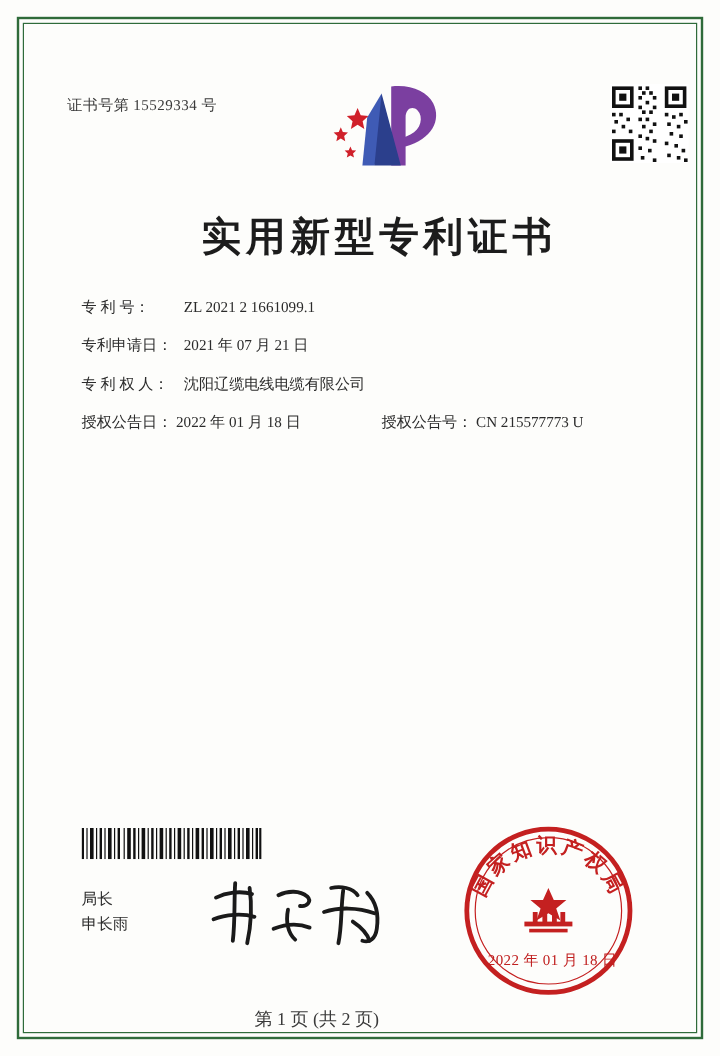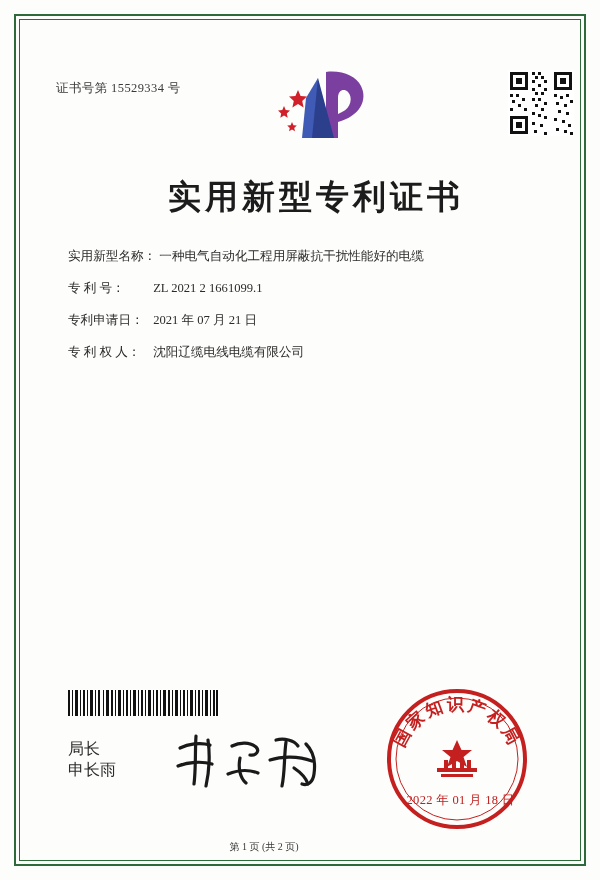--- a/index.html
+++ b/index.html
@@ -281,10 +281,6 @@
 
     <div class="fields">
       <div class="field-row">
-        <span class="field-label">实用新型名称：</span>
-        <span class="field-value">一种电气自动化工程用屏蔽抗干扰性能好的电缆</span>
-      </div>
-      <div class="field-row">
         <span class="field-label lbl-w1">专 利 号：</span>
         <span class="field-value">ZL 2021 2 1661099.1</span>
       </div>

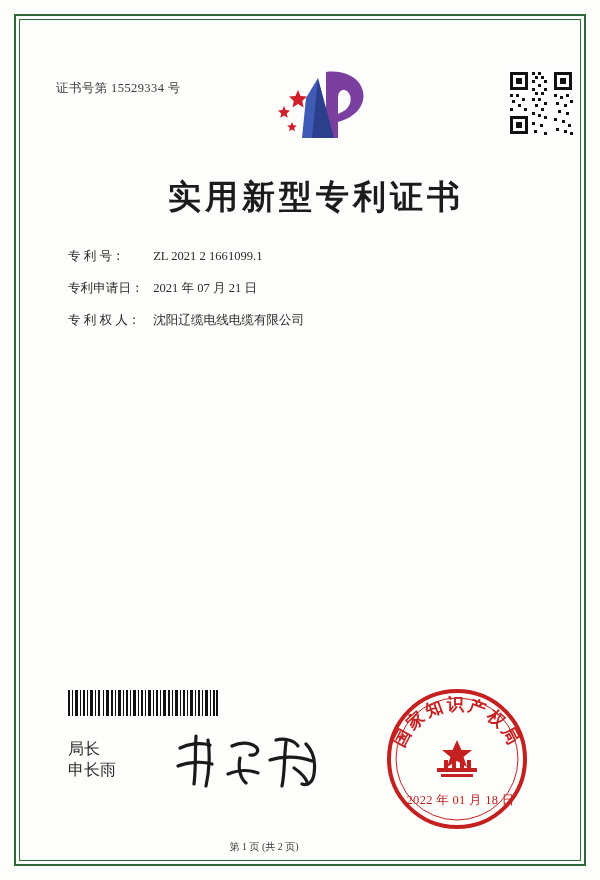--- a/index.html
+++ b/index.html
@@ -292,6 +292,14 @@
         <span class="field-label lbl-w1">专 利 权 人：</span>
         <span class="field-value">沈阳辽缆电线电缆有限公司</span>
       </div>
+      <div class="pub-row">
+        <span class="field-label">授权公告日：</span>
+        <span class="field-value">2022 年 01 月 18 日</span>
+        <span class="pub-right">
+          <span class="field-label">授权公告号：</span>
+          <span class="field-value">CN 215577773 U</span>
+        </span>
+      </div>
     </div>
 
 

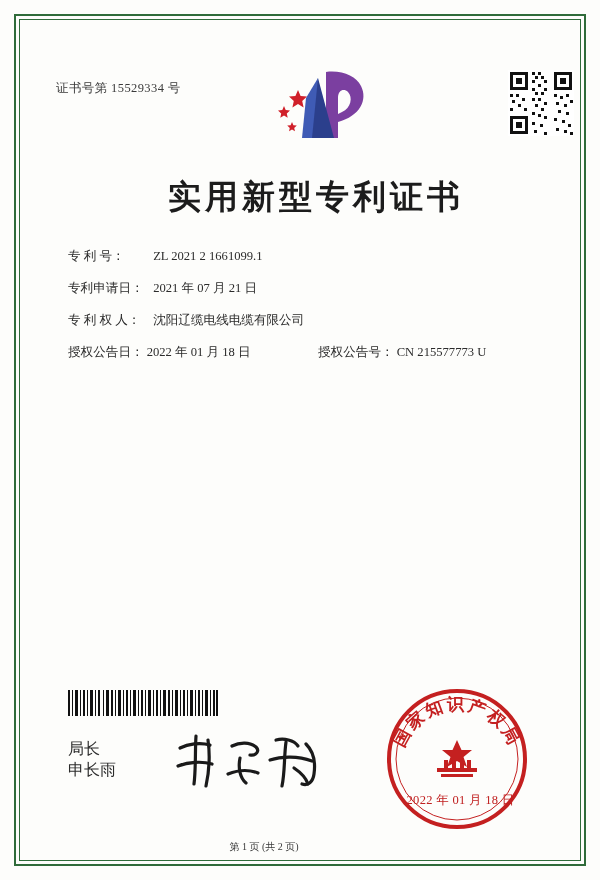--- a/index.html
+++ b/index.html
@@ -149,7 +149,7 @@
     position: absolute;
     left: 52px;
     top: 738px;
-    font-size: 16px;
+    font-size: 13px;
     line-height: 21px;
     color: #2b2b2b;
   }

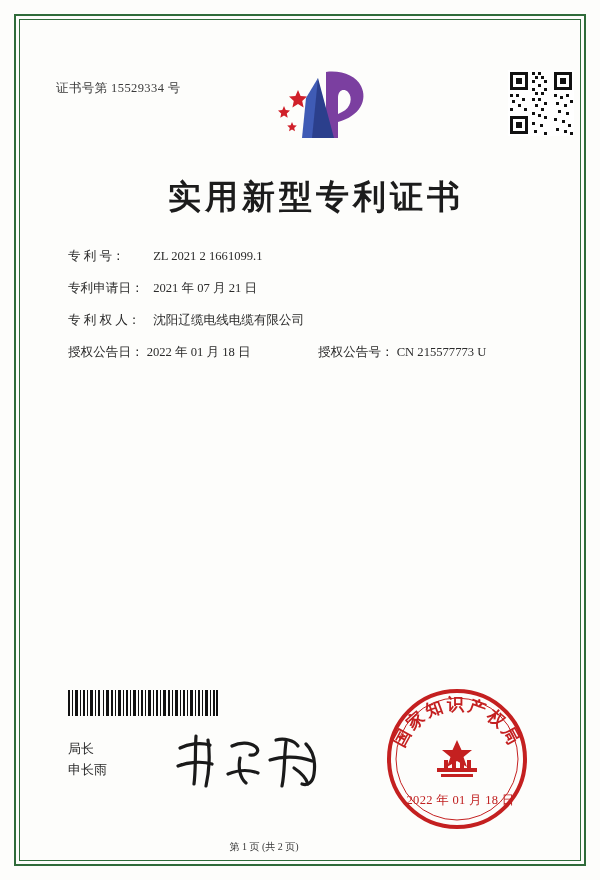--- a/index.html
+++ b/index.html
@@ -187,7 +187,7 @@
     top: 840px;
     width: 496px;
     text-align: center;
-    font-size: 10px;
+    font-size: 15px;
     color: #3a3a3a;
   }
 </style>

